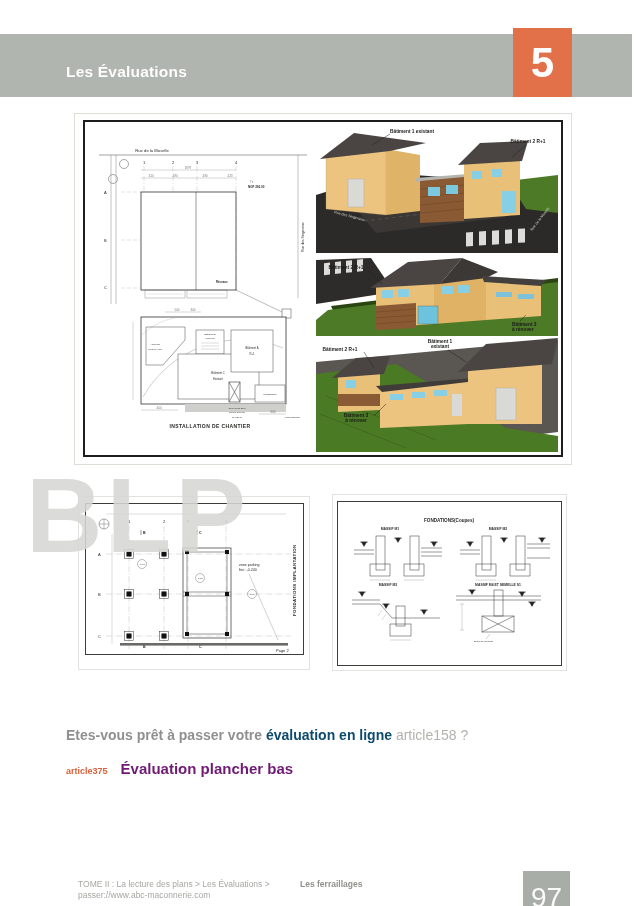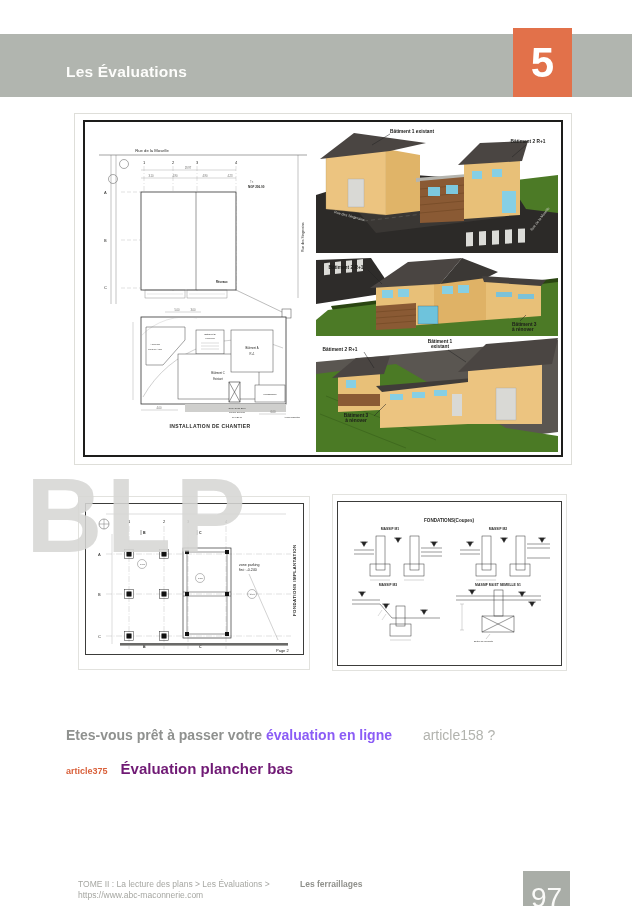--- a/index.html
+++ b/index.html
@@ -30,7 +30,7 @@
   
   .question{position:absolute;left:66px;top:687px;width:540px;font-size:14px;font-weight:bold;
             color:#8f918f;}
-  .q-hl{color:#8b5cf6;}
+  .q-hl{color:#0c4a6e;}
   .q-suffix{font-weight:normal;color:#b2b3ae;padding-left:27px;}
   .section{position:absolute;left:66px;top:734px;display:flex;align-items:baseline;gap:13px;}
   .sec-ref{font-size:9px;font-weight:bold;color:#d9603a;}

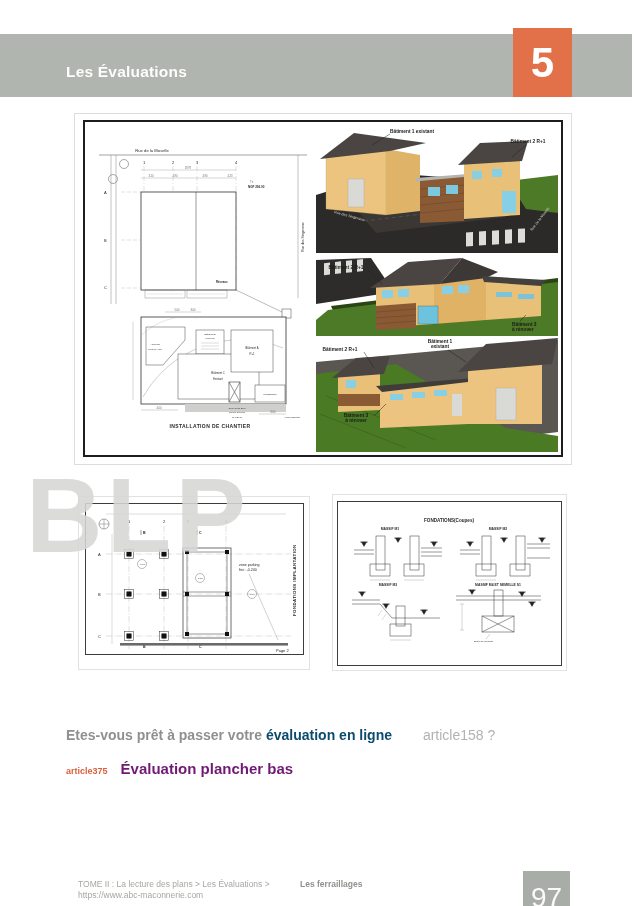--- a/index.html
+++ b/index.html
@@ -31,7 +31,7 @@
   .question{position:absolute;left:66px;top:687px;width:540px;font-size:14px;font-weight:bold;
             color:#8f918f;}
   .q-hl{color:#0c4a6e;}
-  .q-suffix{font-weight:normal;color:#b2b3ae;padding-left:27px;}
+  .q-suffix{font-weight:normal;color:#b2b3ae;}
   .section{position:absolute;left:66px;top:734px;display:flex;align-items:baseline;gap:13px;}
   .sec-ref{font-size:9px;font-weight:bold;color:#d9603a;}
   .sec-title{font-size:15px;font-weight:bold;color:#701a75;}

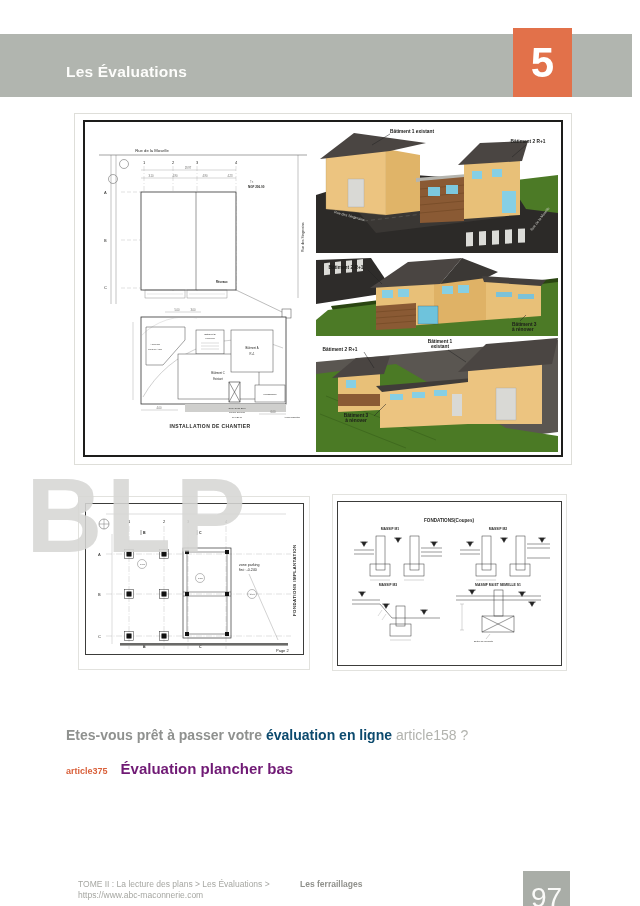--- a/index.html
+++ b/index.html
@@ -428,7 +428,7 @@
 
   <div class="footer">
     <div><span>TOME II : La lecture des plans &gt; Les Évaluations &gt; </span><span class="crumb-bold">Les ferraillages</span></div>
-    <div>https://www.abc-maconnerie.com</div>
+    <div>passer://www.abc-maconnerie.com</div>
   </div>
   <div class="badge97">97</div>
 

